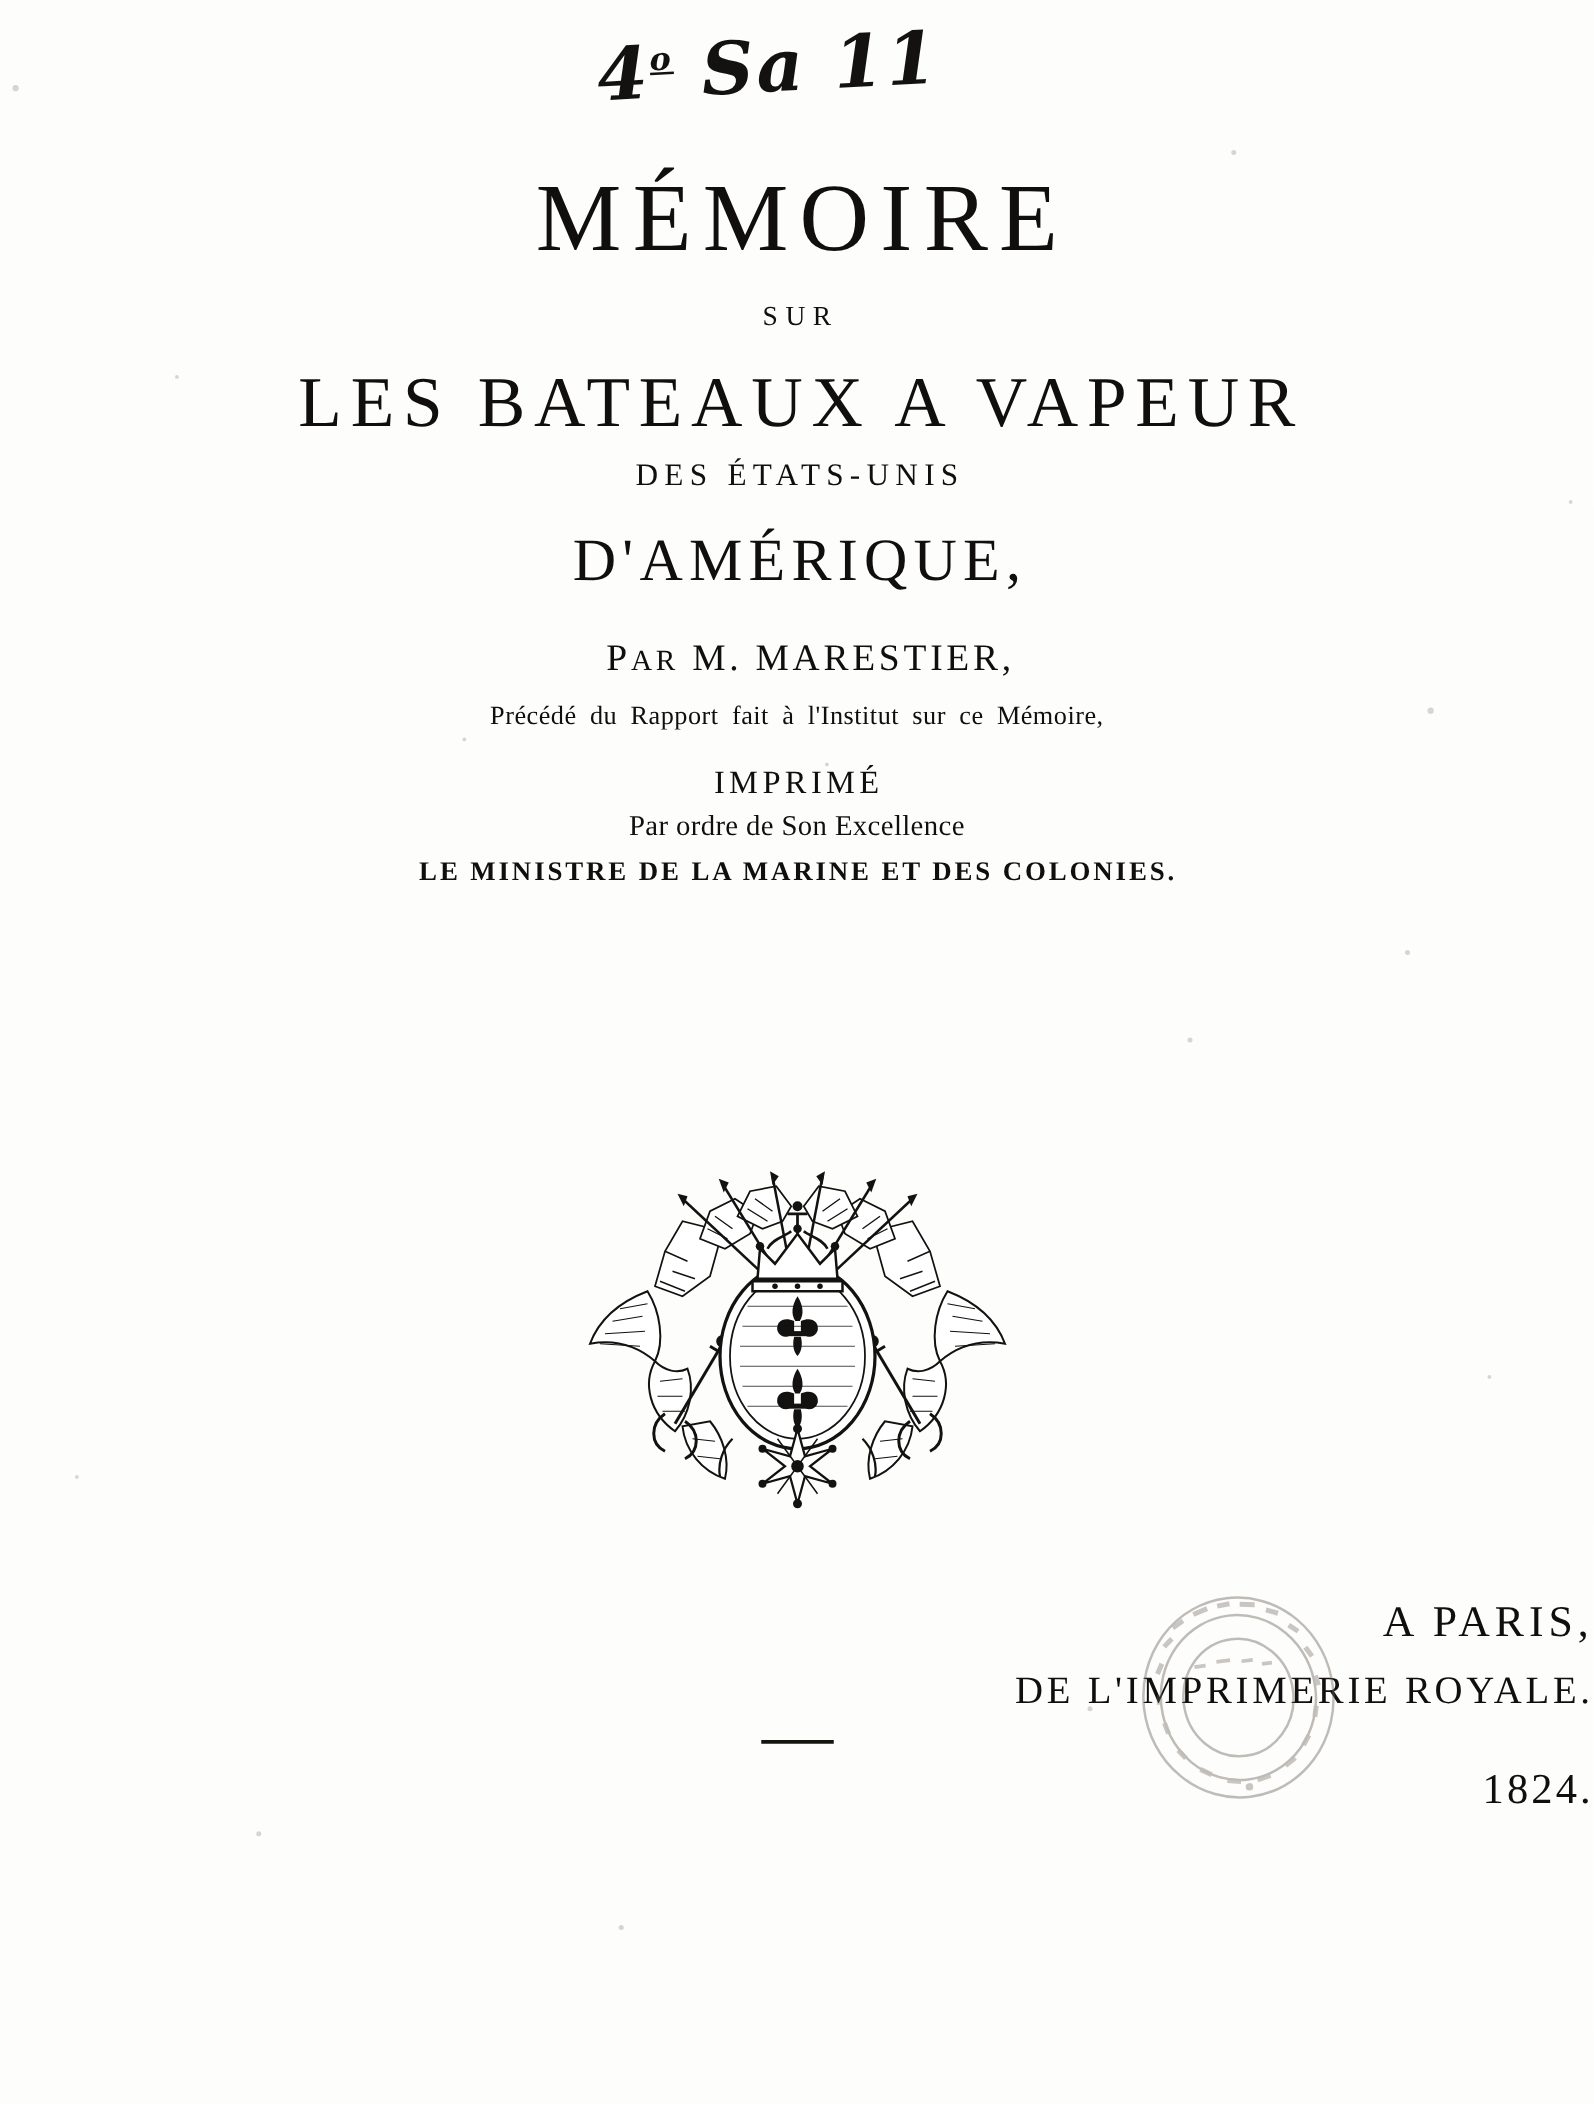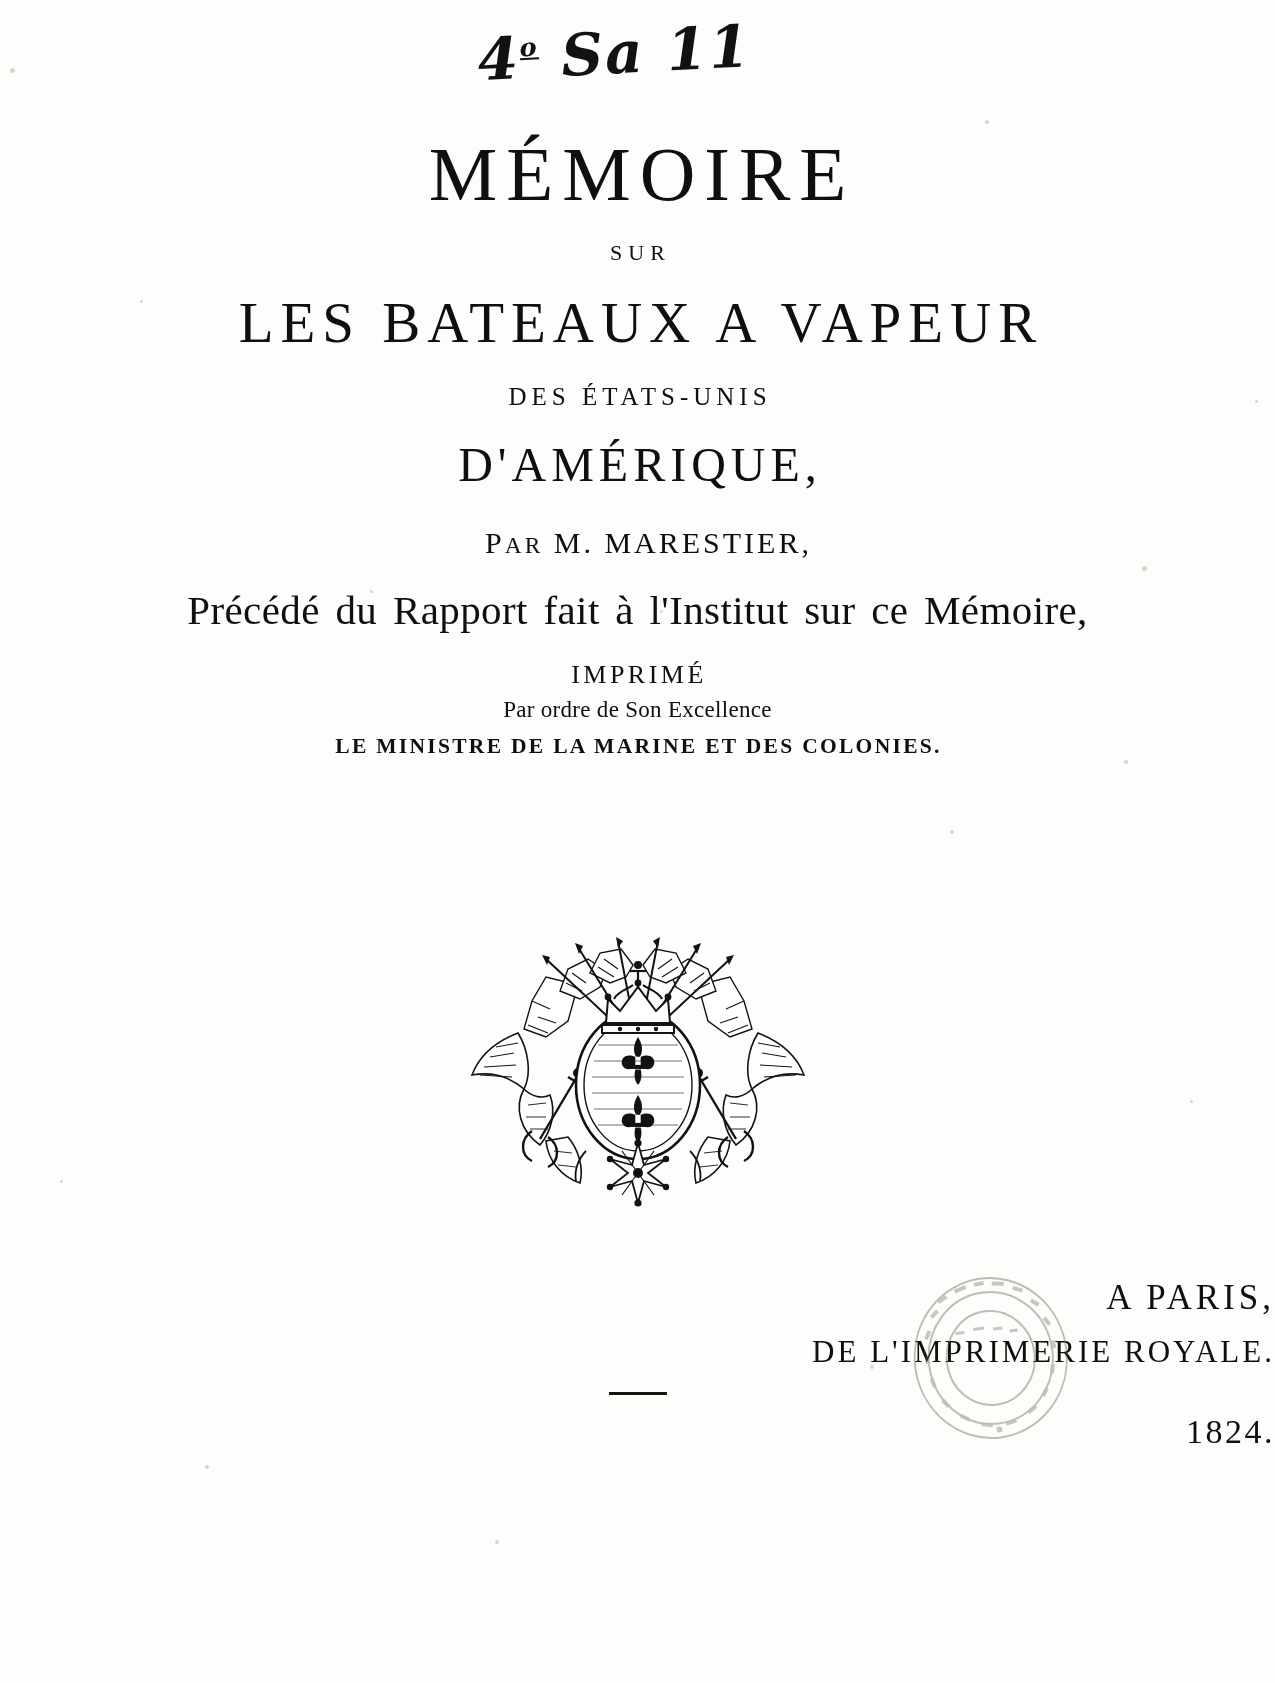--- a/index.html
+++ b/index.html
@@ -81,7 +81,7 @@
   .l-etats {
     font-size: 25px;
     letter-spacing: 5px;
-    margin-top: 28px;
+    margin-top: 12px;
     text-indent: 5px;
   }
   .l-amerique {

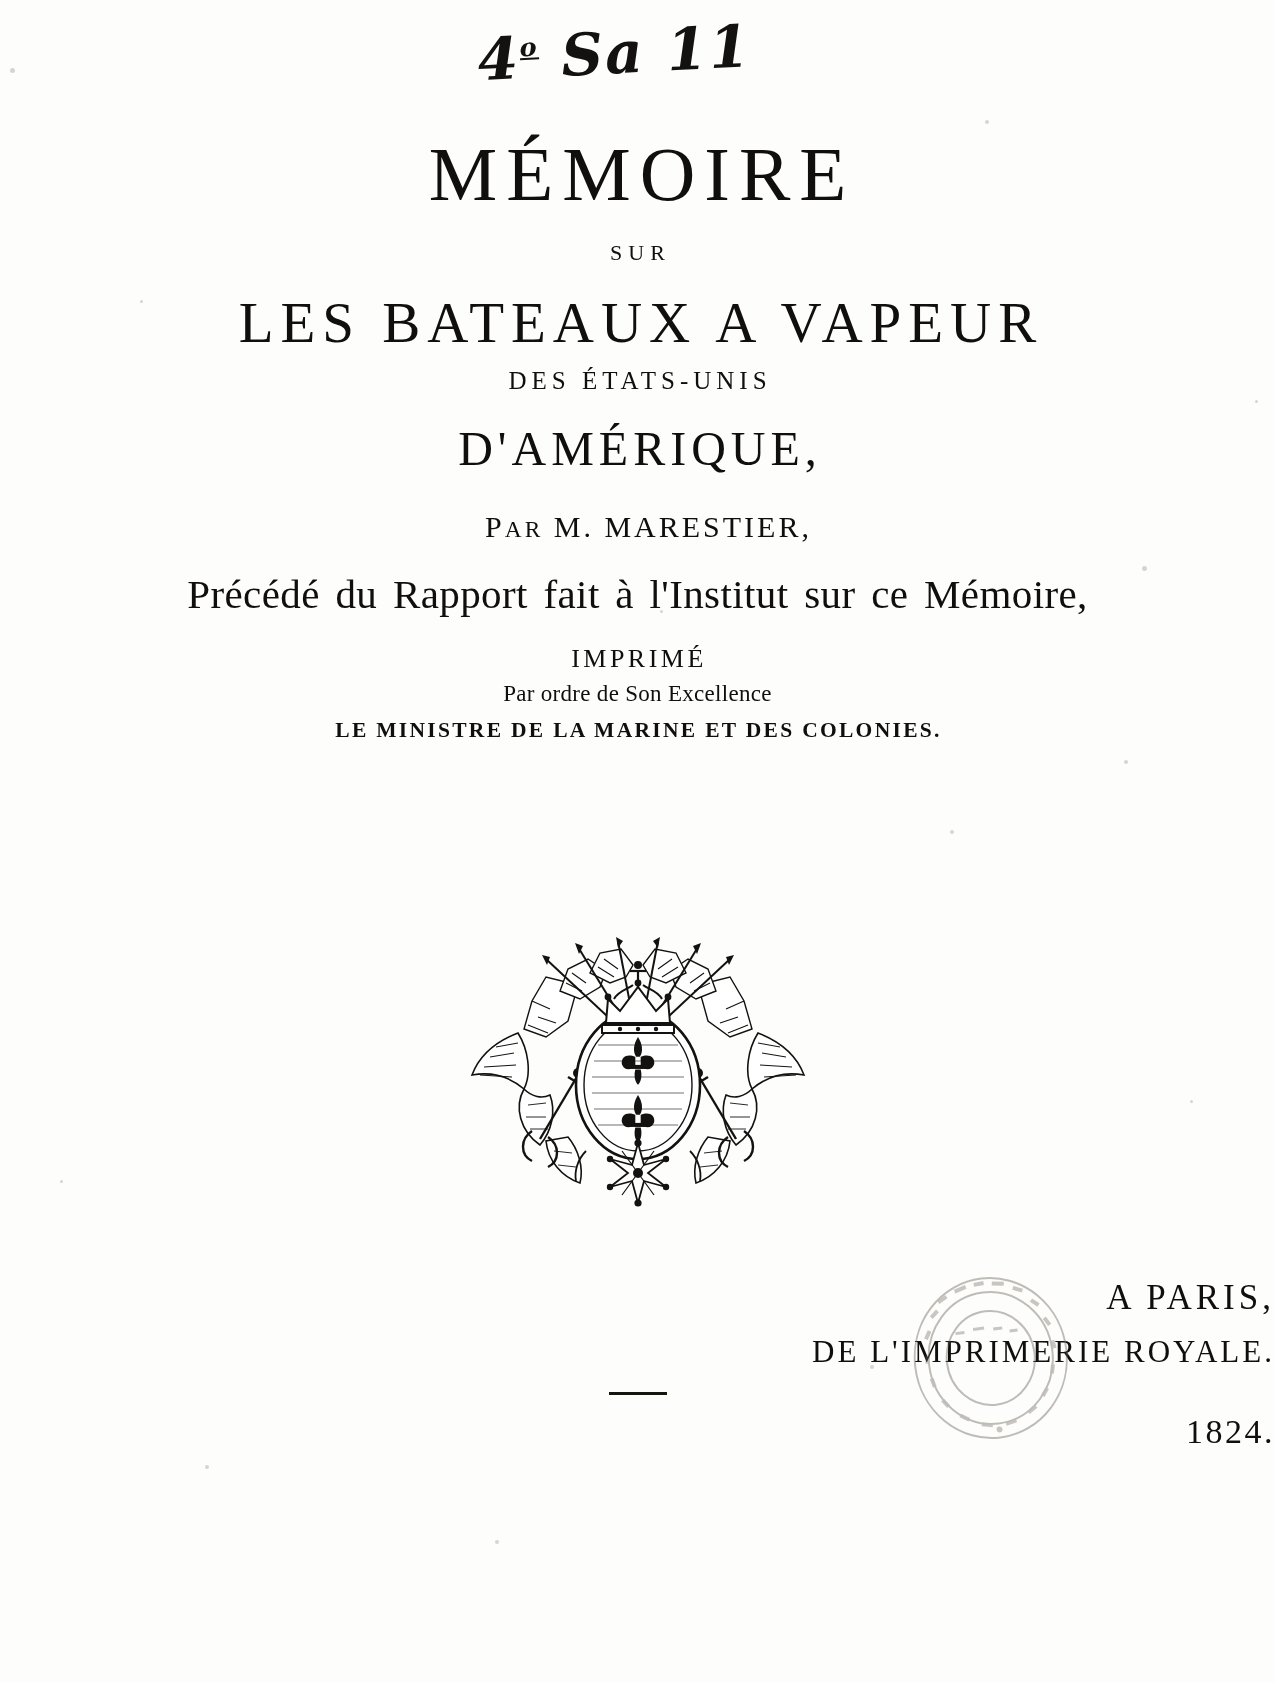--- a/index.html
+++ b/index.html
@@ -112,9 +112,9 @@
     text-indent: 1px;
   }
   .l-precede {
-    font-size: 41px;
+    font-size: 21px;
     letter-spacing: .4px;
-    margin-top: 26px;
+    margin-top: 16px;
     word-spacing: 5px;
   }
   .l-rapporteurs {

